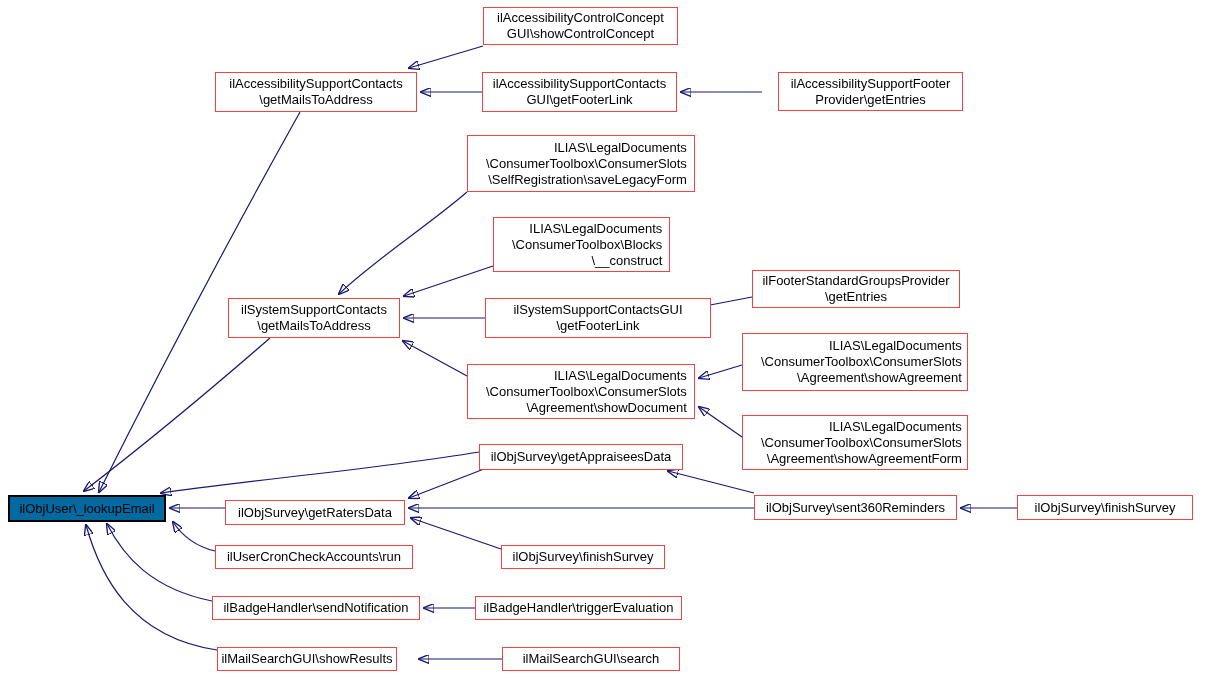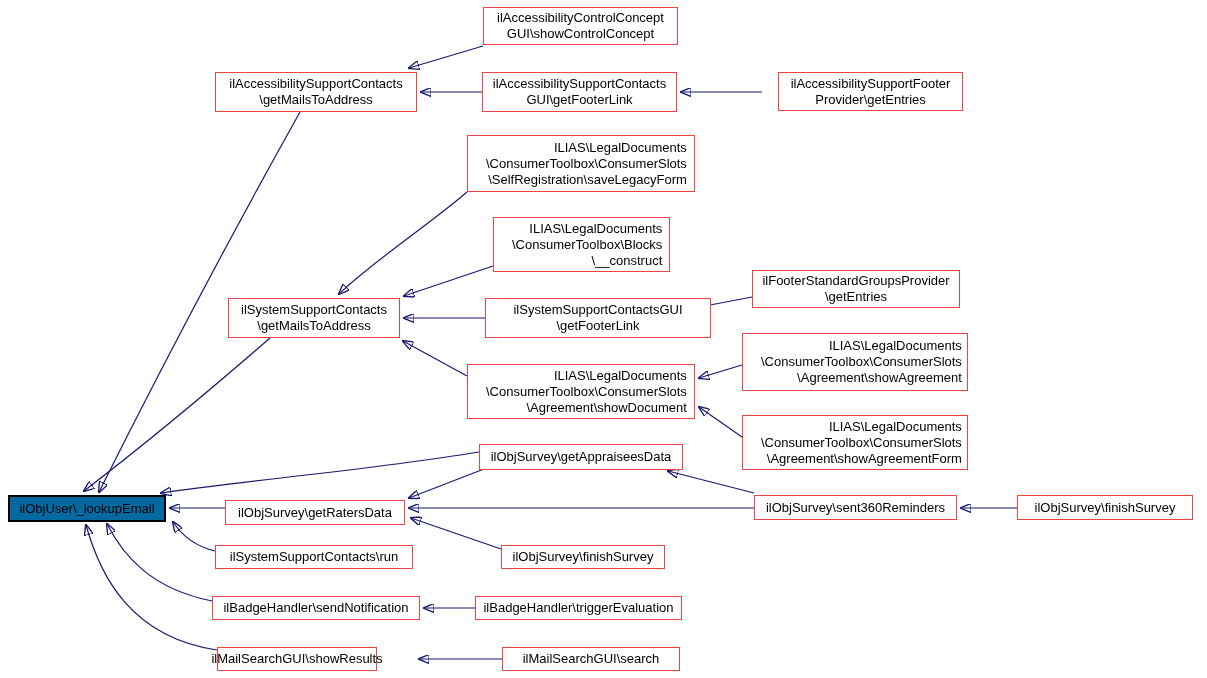--- a/index.html
+++ b/index.html
@@ -117,7 +117,7 @@
   <div class="node" style="left:225px;top:500px;width:180px;height:25px">ilObjSurvey\getRatersData</div>
   <div class="node" style="left:754px;top:495px;width:203px;height:25px">ilObjSurvey\sent360Reminders</div>
   <div class="node" style="left:1017px;top:495px;width:176px;height:25px">ilObjSurvey\finishSurvey</div>
-  <div class="node" style="left:215px;top:545px;width:198px;height:24px">ilSystemSupportContacts\run</div>
+  <div class="node" style="left:215px;top:545px;width:198px;height:24px">ilUserCronCheckAccounts\run</div>
   <div class="node" style="left:501px;top:545px;width:164px;height:24px">ilObjSurvey\finishSurvey</div>
   <div class="node" style="left:212px;top:596px;width:208px;height:24px">ilBadgeHandler\sendNotification</div>
   <div class="node" style="left:475px;top:596px;width:207px;height:24px">ilBadgeHandler\triggerEvaluation</div>

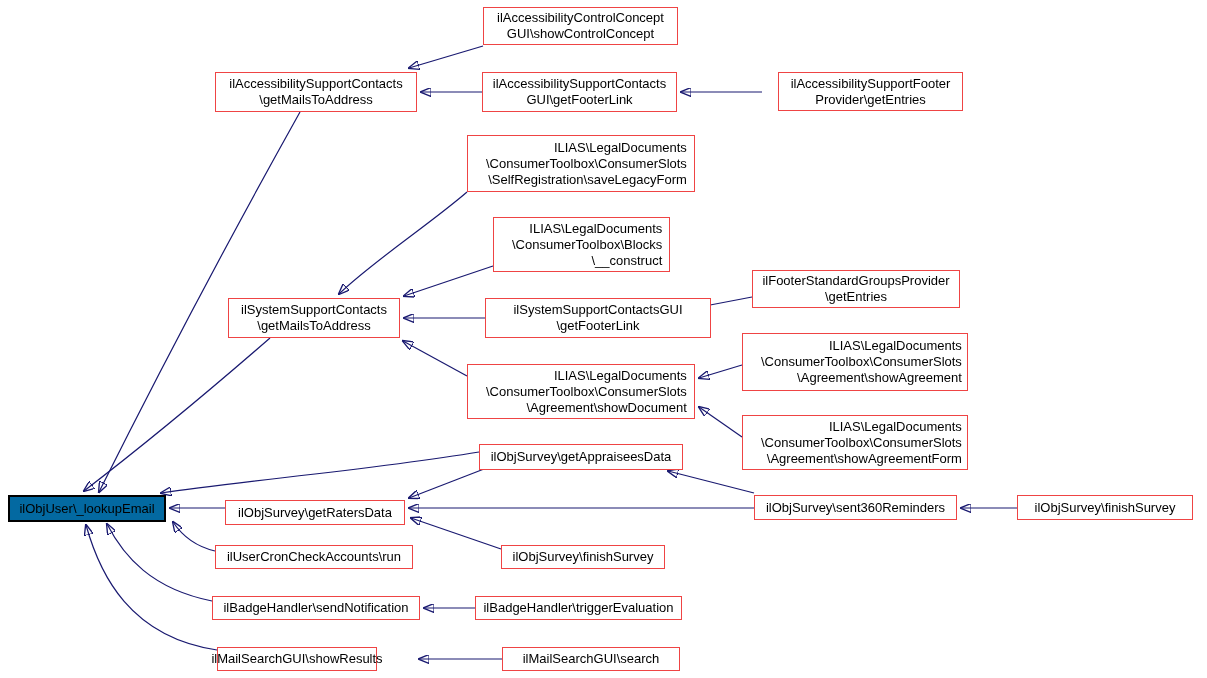--- a/index.html
+++ b/index.html
@@ -121,7 +121,7 @@
   <div class="node" style="left:501px;top:545px;width:164px;height:24px">ilObjSurvey\finishSurvey</div>
   <div class="node" style="left:212px;top:596px;width:208px;height:24px">ilBadgeHandler\sendNotification</div>
   <div class="node" style="left:475px;top:596px;width:207px;height:24px">ilBadgeHandler\triggerEvaluation</div>
-  <div class="node" style="left:217px;top:647px;width:160px;height:24px">ilMailSearchGUI\showResults</div>
+  <div class="node" style="left:217px;top:647px;width:180px;height:24px">ilMailSearchGUI\showResults</div>
   <div class="node" style="left:502px;top:647px;width:178px;height:24px">ilMailSearchGUI\search</div>
 
 </div>

